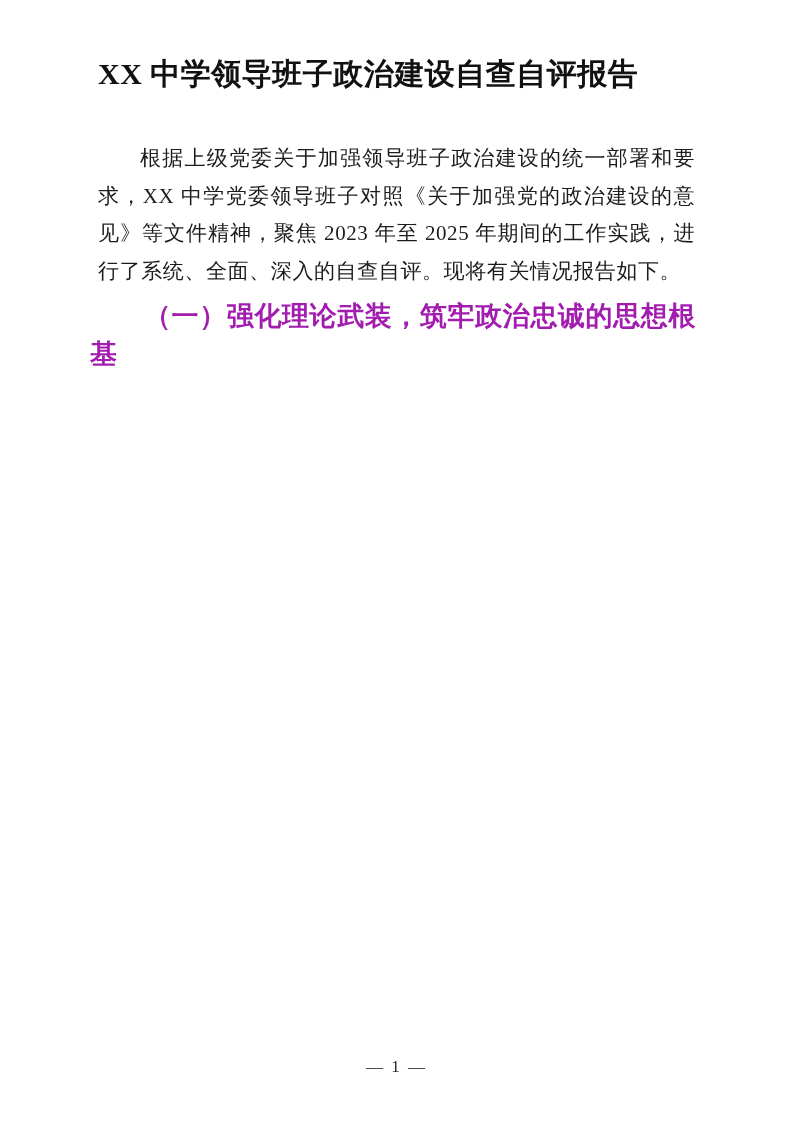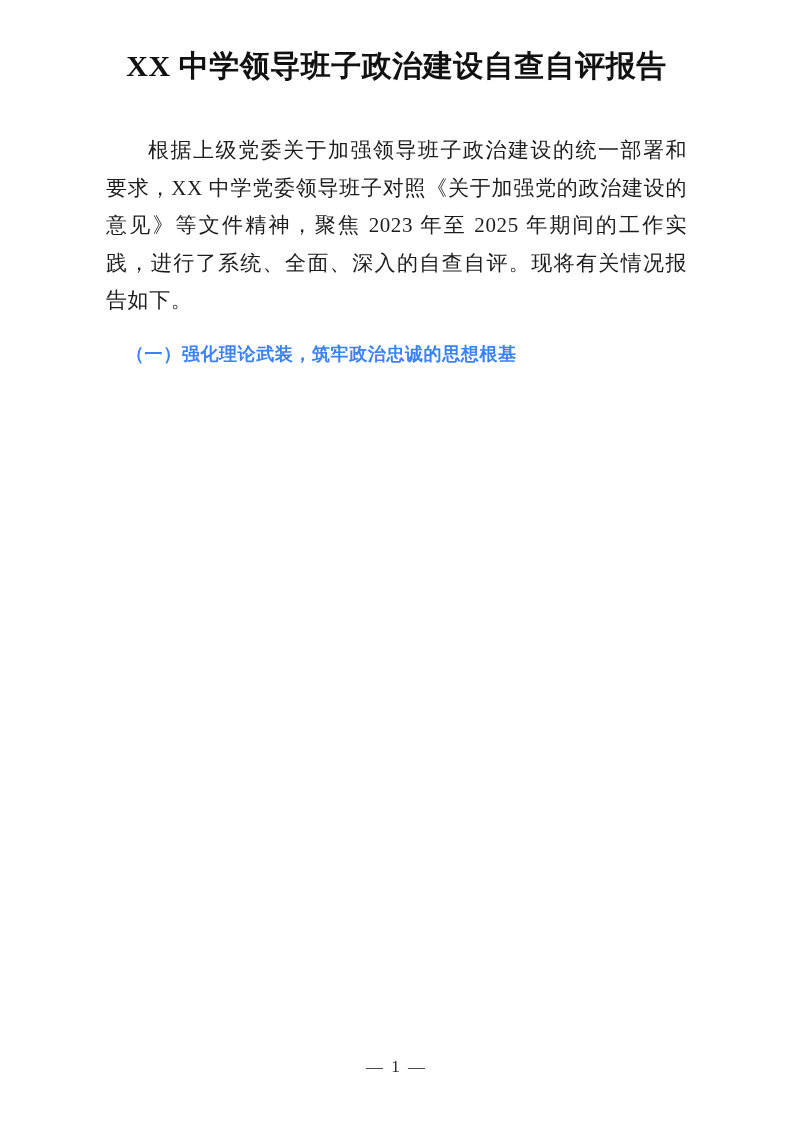--- a/index.html
+++ b/index.html
@@ -32,9 +32,8 @@
     font-weight: bold;
     font-size: 30px;
     line-height: 44px;
-    text-align: center;
     letter-spacing: 0.5px;
-    margin: 0;
+    margin: 8px;
     padding-top: 44px;
     padding-bottom: 0;
     color: #111111;

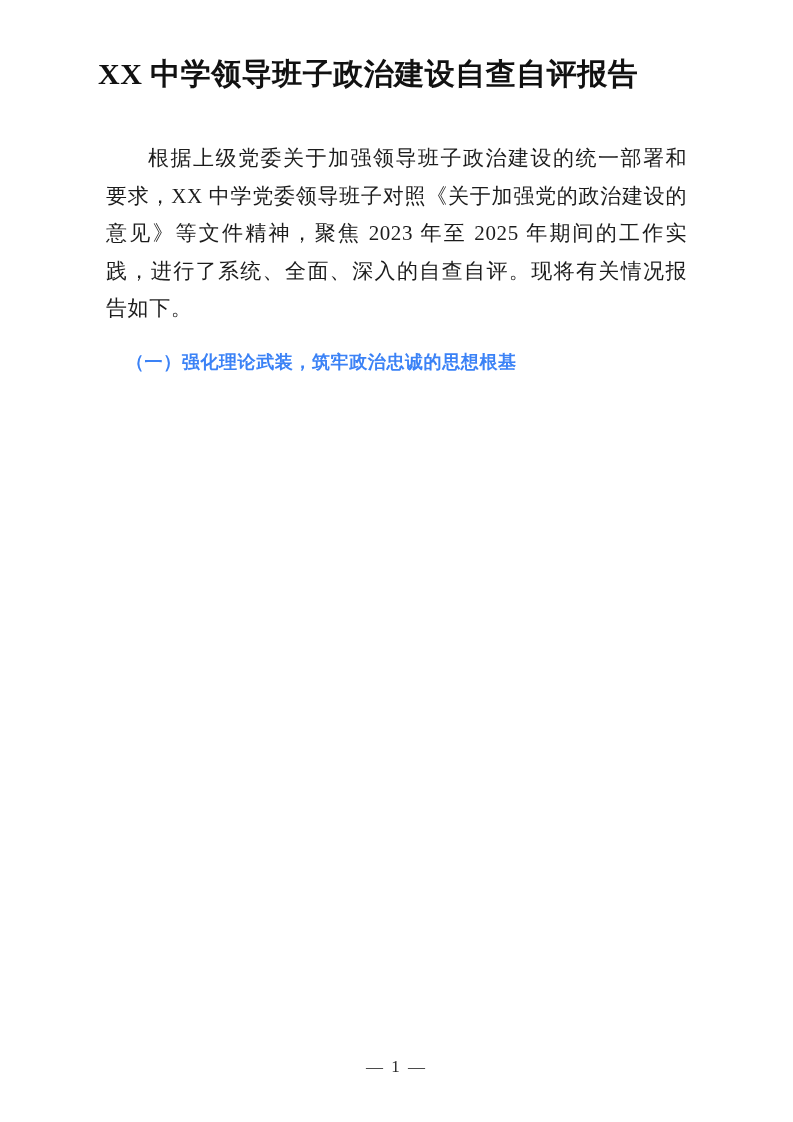--- a/index.html
+++ b/index.html
@@ -43,7 +43,7 @@
     margin-top: 44px;
   }
   p.para {
-    margin: 16px;
+    margin: 8px;
     font-size: 21px;
     line-height: 37.6px;
     text-align: justify;

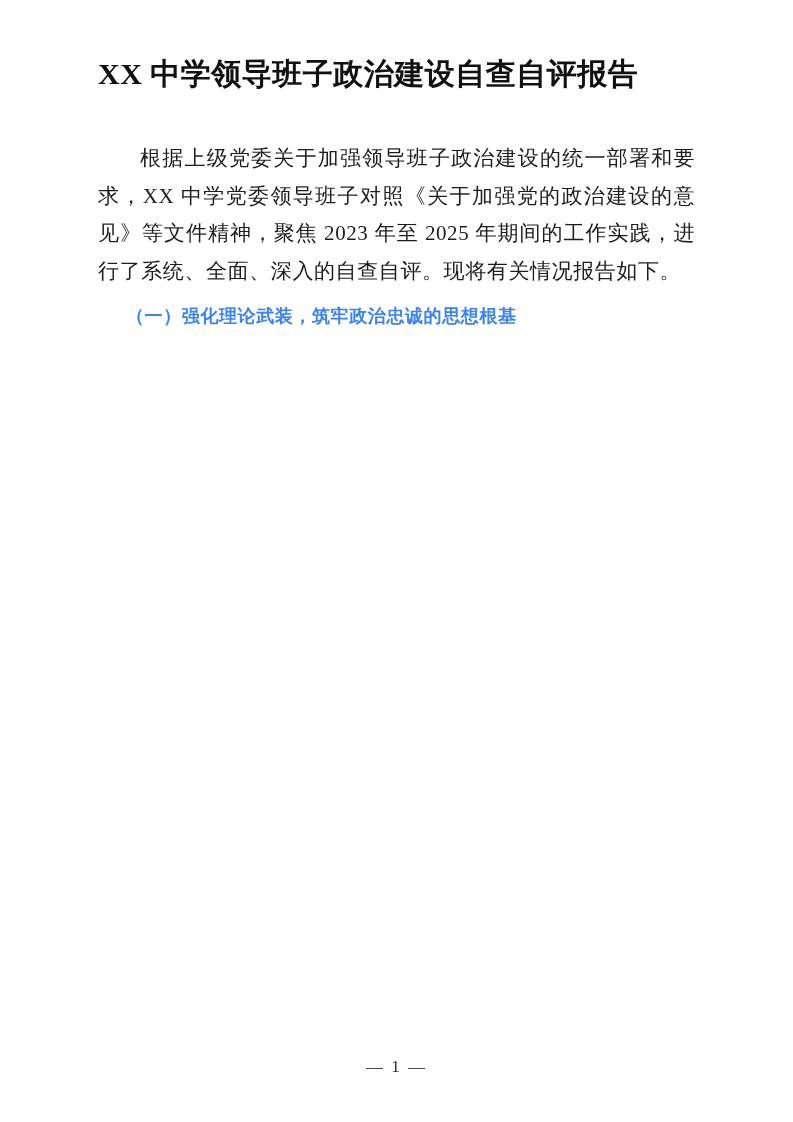--- a/index.html
+++ b/index.html
@@ -67,11 +67,11 @@
     margin: 0;
     font-family: "Liberation Serif", "DejaVu Serif", serif;
     font-weight: bold;
-    font-size: 18px;
+    font-size: 27px;
     line-height: 37.6px;
     text-indent: 2em;
     letter-spacing: 0.6px;
-    color: #3b82f6;
+    color: #a21caf;
   }
   .lead {
     font-weight: bold;

